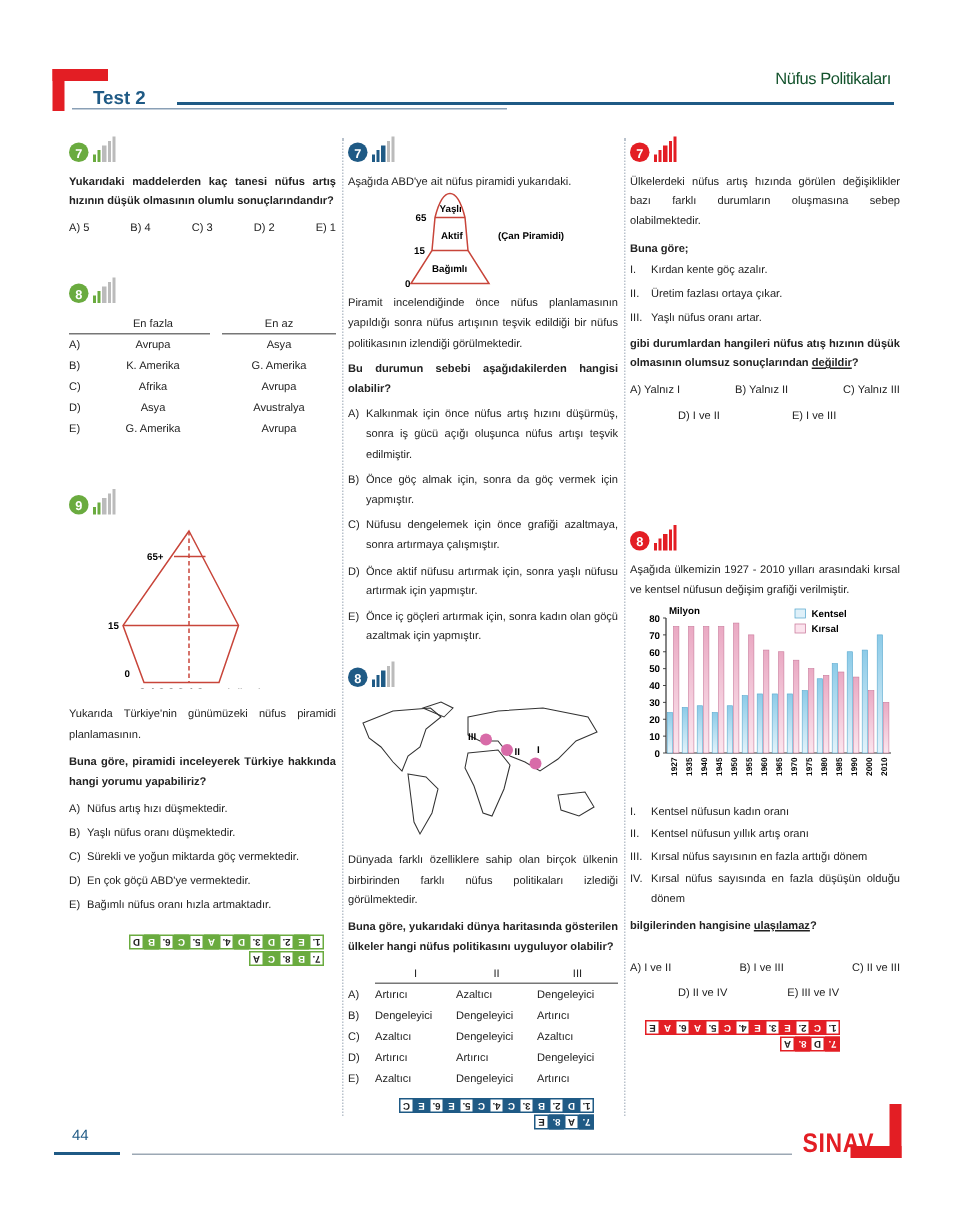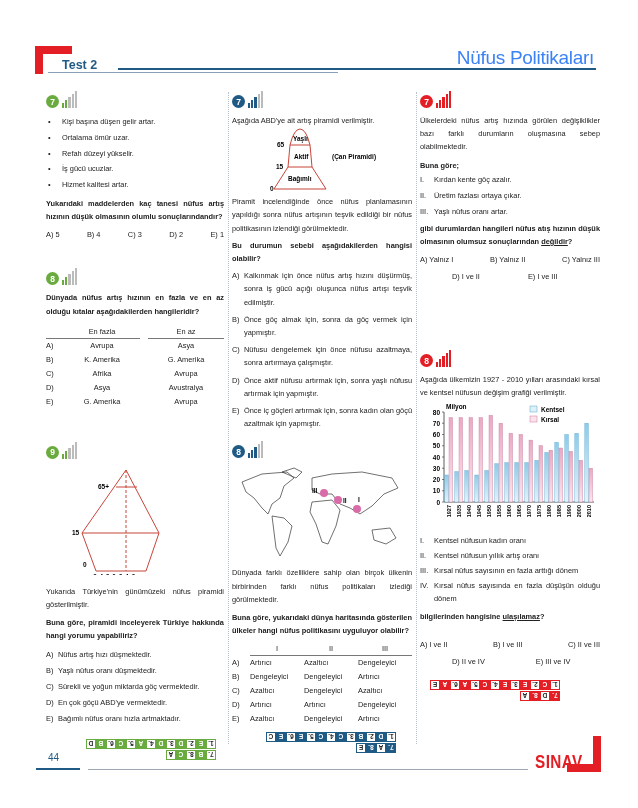--- a/index.html
+++ b/index.html
@@ -10,7 +10,7 @@
 .test-title{left:62px;top:58px;font-size:12.5px;font-weight:bold;color:#1f5a85}
 .line-a{left:48px;top:72px;width:290px;height:1px;background:#8aa0b6}
 .line-b{left:118px;top:68px;width:478px;height:2px;background:#1f5a85}
-.page-title{right:44px;top:47px;font-size:19px;color:#3b82f6;letter-spacing:-0.3px}
+.page-title{right:44px;top:47px;font-size:11px;color:#14532d;letter-spacing:-0.3px}
 .col{position:absolute;top:92px}
 .c1{left:46px;width:178px}
 .c2{left:232px;width:180px}

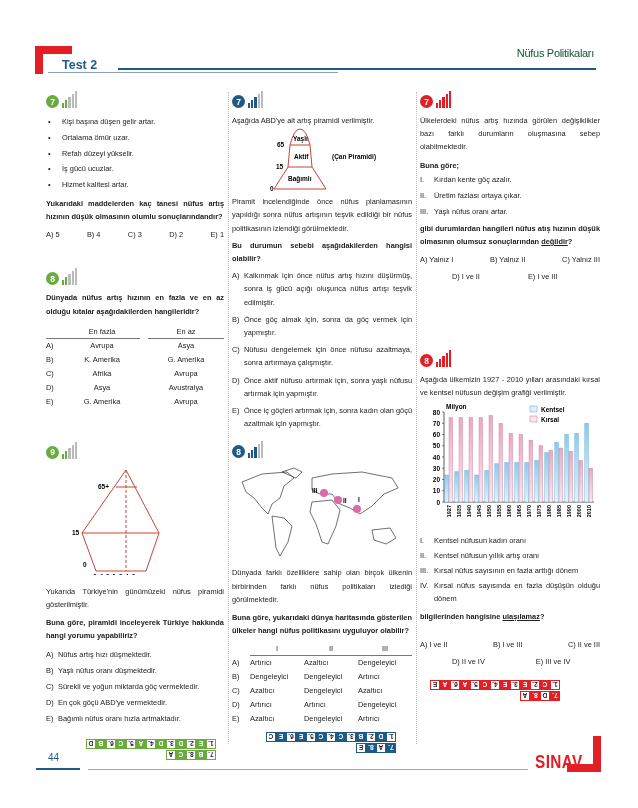--- a/index.html
+++ b/index.html
@@ -68,13 +68,6 @@
         <span class="bar" style="height:14px"></span>
         <span class="bar" style="height:17px"></span>
     </div>
-    <ul class="bul">
-      <li>Kişi başına düşen gelir artar.</li>
-      <li>Ortalama ömür uzar.</li>
-      <li>Refah düzeyi yükselir.</li>
-      <li>İş gücü ucuzlar.</li>
-      <li>Hizmet kalitesi artar.</li>
-    </ul>
     <p class="b" style="margin-top:4px">Yukarıdaki maddelerden kaç tanesi nüfus artış hızının düşük olmasının olumlu sonuçlarındandır?</p>
     <div class="opts">
       <span>A) 5</span>

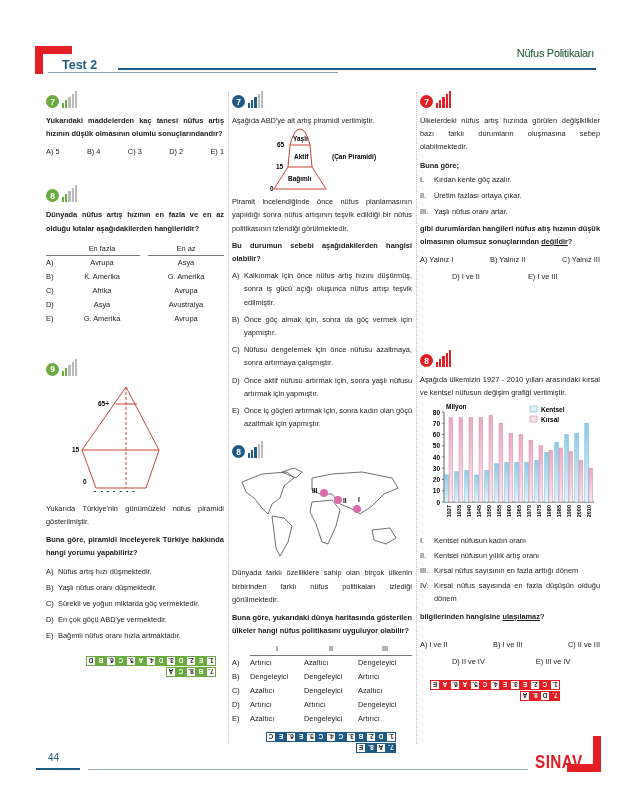--- a/index.html
+++ b/index.html
@@ -211,7 +211,7 @@
         <span class="bar" style="height:14px"></span>
         <span class="bar" style="height:17px"></span>
     </div>
-    <p>Aşağıda ABD'ye ait artış piramidi verilmiştir.</p>
+    <p>Aşağıda ABD'ye ait nüfus piramidi yukarıdaki.</p>
     <svg width="180" height="66">
       <path d="M42,62 L56,40 L58,18 Q62,2 68,2 Q74,2 78,18 L80,40 L94,62 Z" fill="none" stroke="#c8453a"></path>
       <line x1="58" y1="18" x2="78" y2="18" stroke="#c8453a"></line>

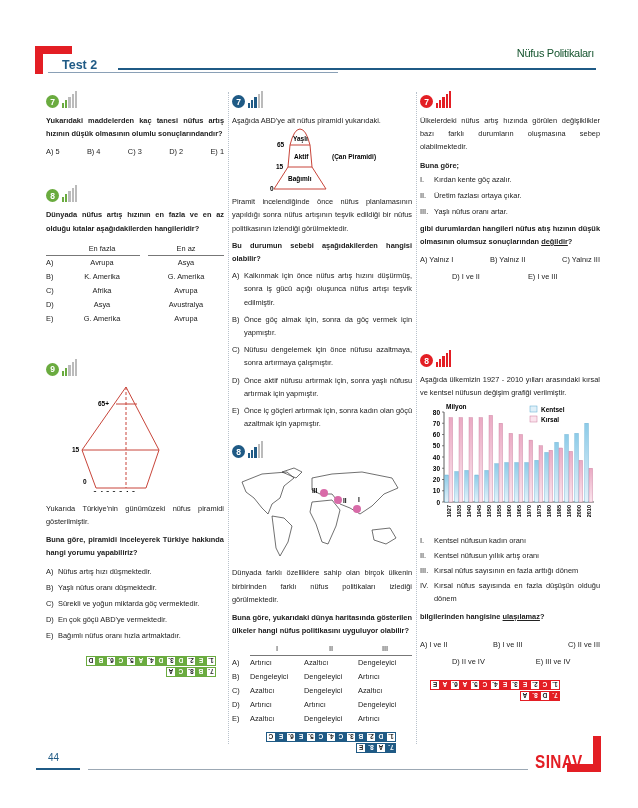--- a/index.html
+++ b/index.html
@@ -87,7 +87,6 @@
         <span class="bar" style="height:14px"></span>
         <span class="bar" style="height:17px"></span>
     </div>
-    <p class="b">Dünyada nüfus artış hızının en fazla ve en az olduğu kıtalar aşağıdakilerden hangileridir?</p>
     <table class="tbl">
       <tbody>
           <tr>

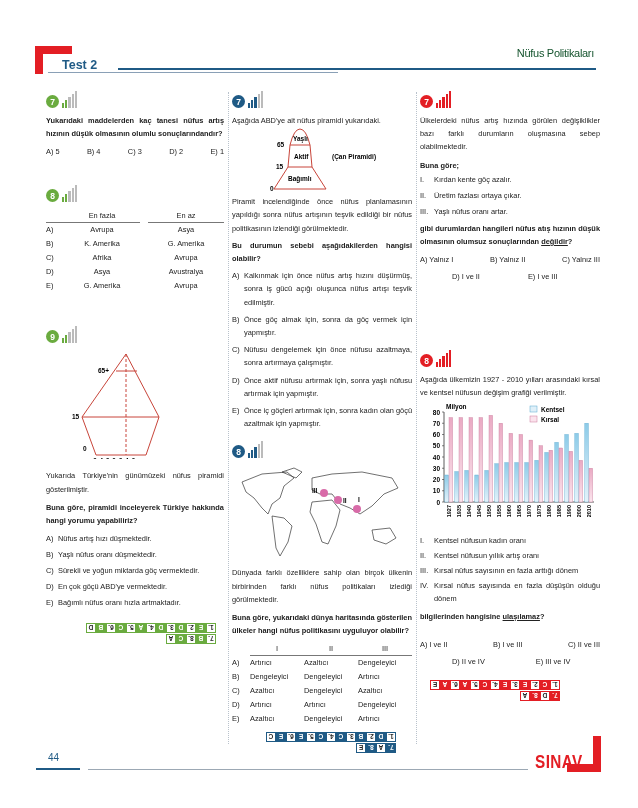--- a/index.html
+++ b/index.html
@@ -236,7 +236,7 @@
         </div>
       <div style="display:flex;margin-top:4px">
           <span class="k" style="width:12px;flex:none;line-height:13.2px">C)</span>
-          <p>Nüfusu dengelemek için önce nüfusu azaltmaya, sonra artırmaya çalışmıştır.</p>
+          <p>Nüfusu dengelemek için önce grafiği azaltmaya, sonra artırmaya çalışmıştır.</p>
         </div>
       <div style="display:flex;margin-top:4px">
           <span class="k" style="width:12px;flex:none;line-height:13.2px">D)</span>

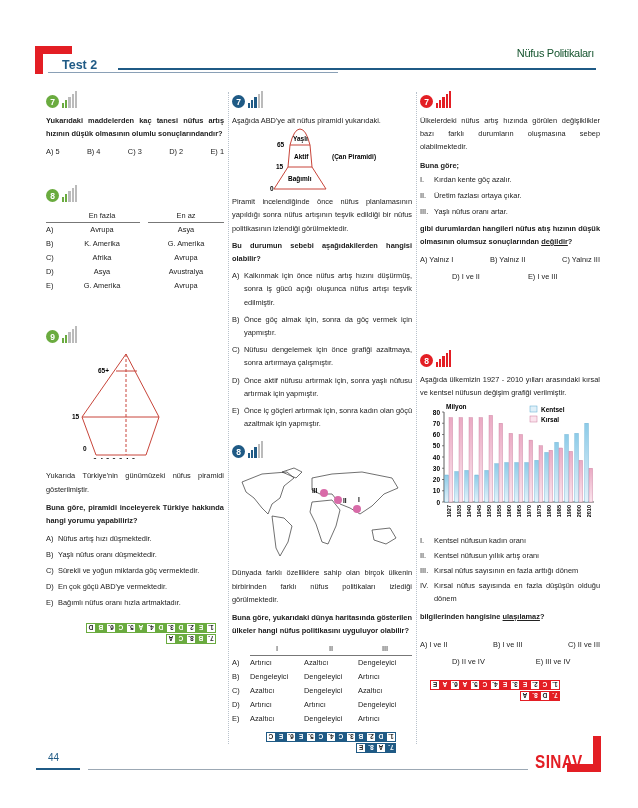--- a/index.html
+++ b/index.html
@@ -149,7 +149,7 @@
       <text x="47" y="114" font-size="6.5" font-weight="bold" word-spacing="1">6 4 2 0 2 4 6</text>
       <text x="105" y="114" font-size="6" font-weight="bold">(milyon)</text>
     </svg>
-    <p style="margin-top:8px">Yukarıda Türkiye'nin günümüzeki nüfus piramidi gösterilmiştir.</p>
+    <p style="margin-top:8px">Yukarıda Türkiye'nin günümüzeki nüfus piramidi planlamasının.</p>
     <p class="b" style="margin-top:5px">Buna göre, piramidi inceleyerek Türkiye hakkında hangi yorumu yapabiliriz?</p>
     <div class="optlist" style="margin-top:4px">
       <div>

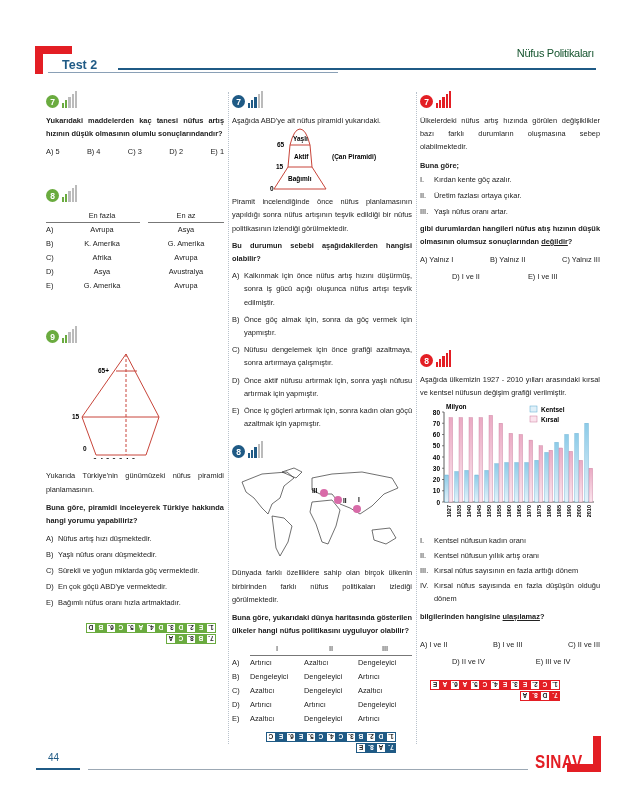--- a/index.html
+++ b/index.html
@@ -496,7 +496,7 @@
       <span>B) I ve III</span>
       <span>C) II ve III</span>
     </div>
-    <div style="display:flex;gap:51px;margin:6px 0 0 32px">
+    <div style="display:flex;gap:40px;margin:6px 0 0 32px">
       <span>D) II ve IV</span>
       <span>E) III ve IV</span>
     </div>

